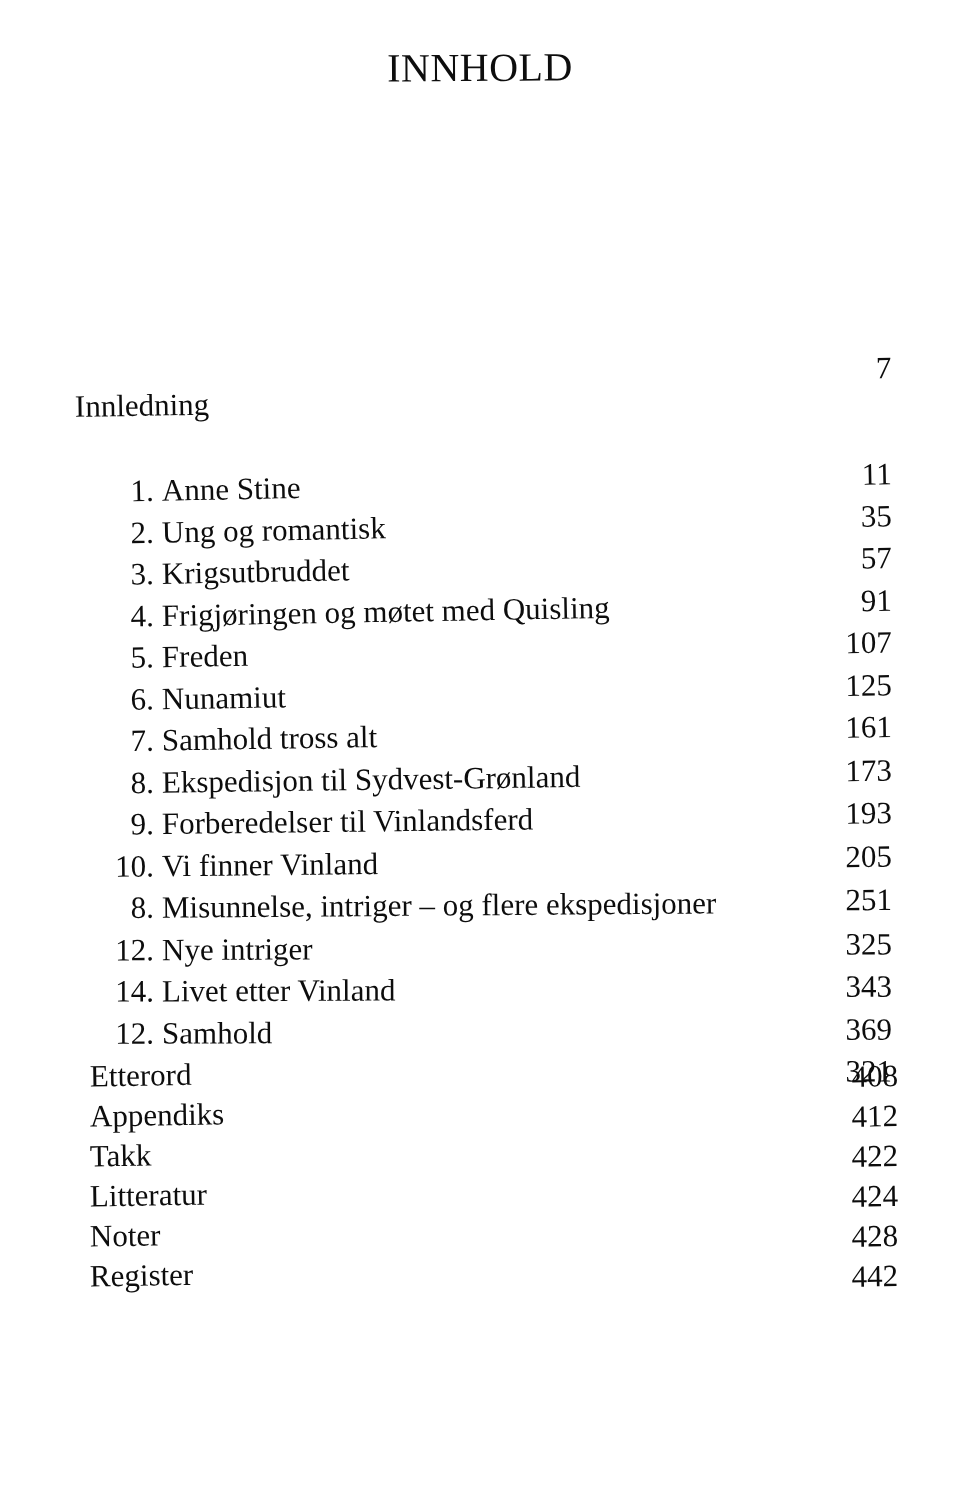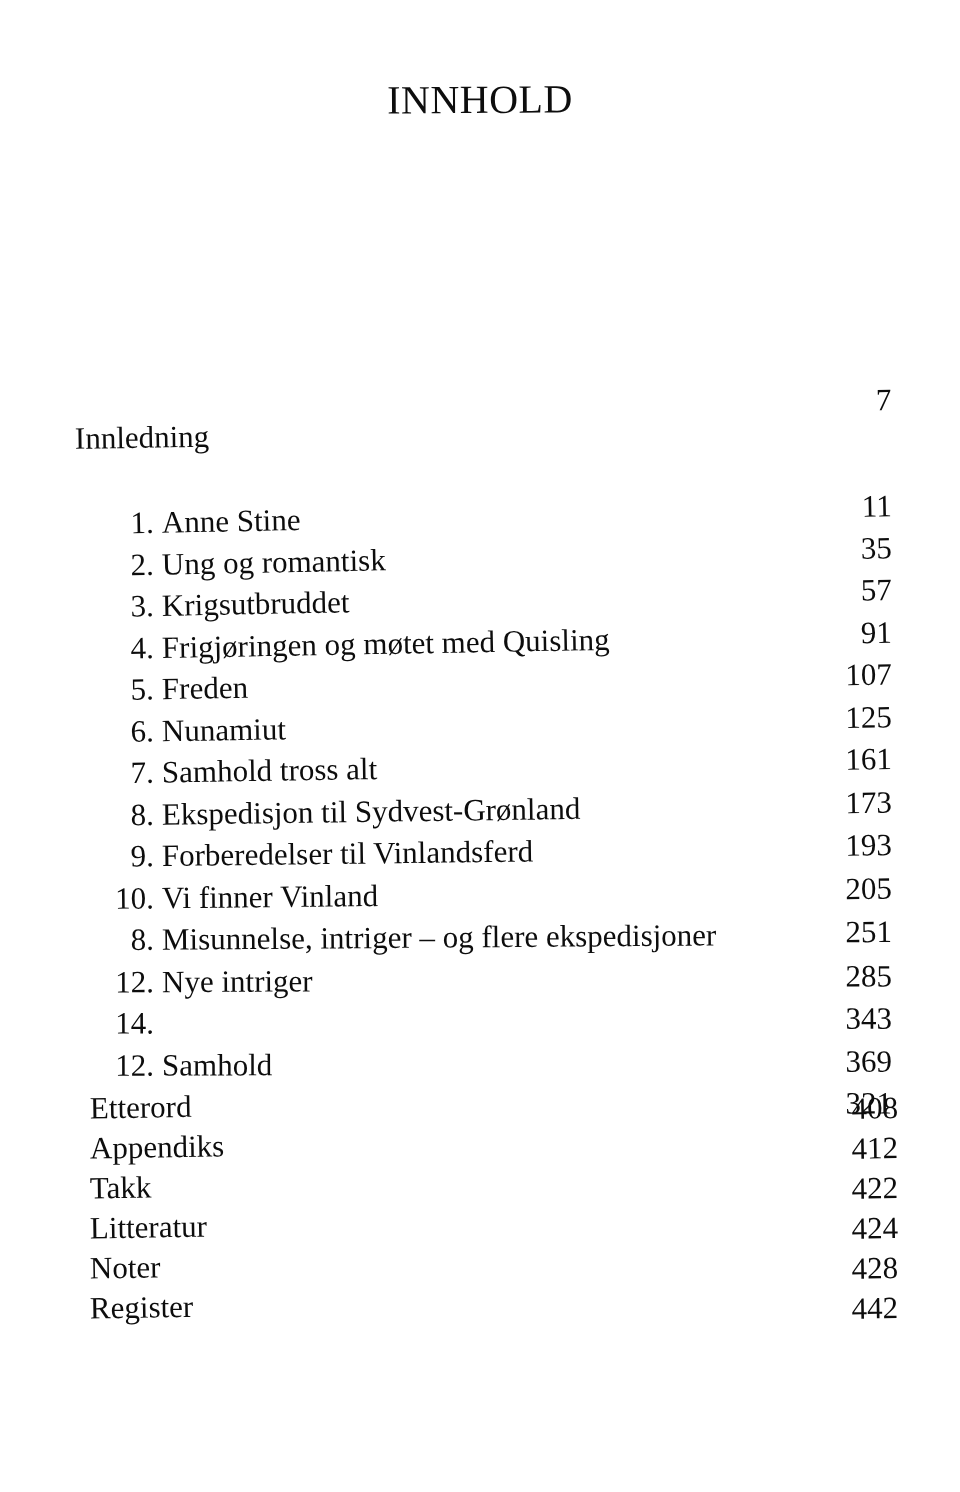--- a/index.html
+++ b/index.html
@@ -22,7 +22,6 @@
     position: absolute;
     inset: 0;
     background: #ffffff;
-    margin-top: 32px;
   }
 
   

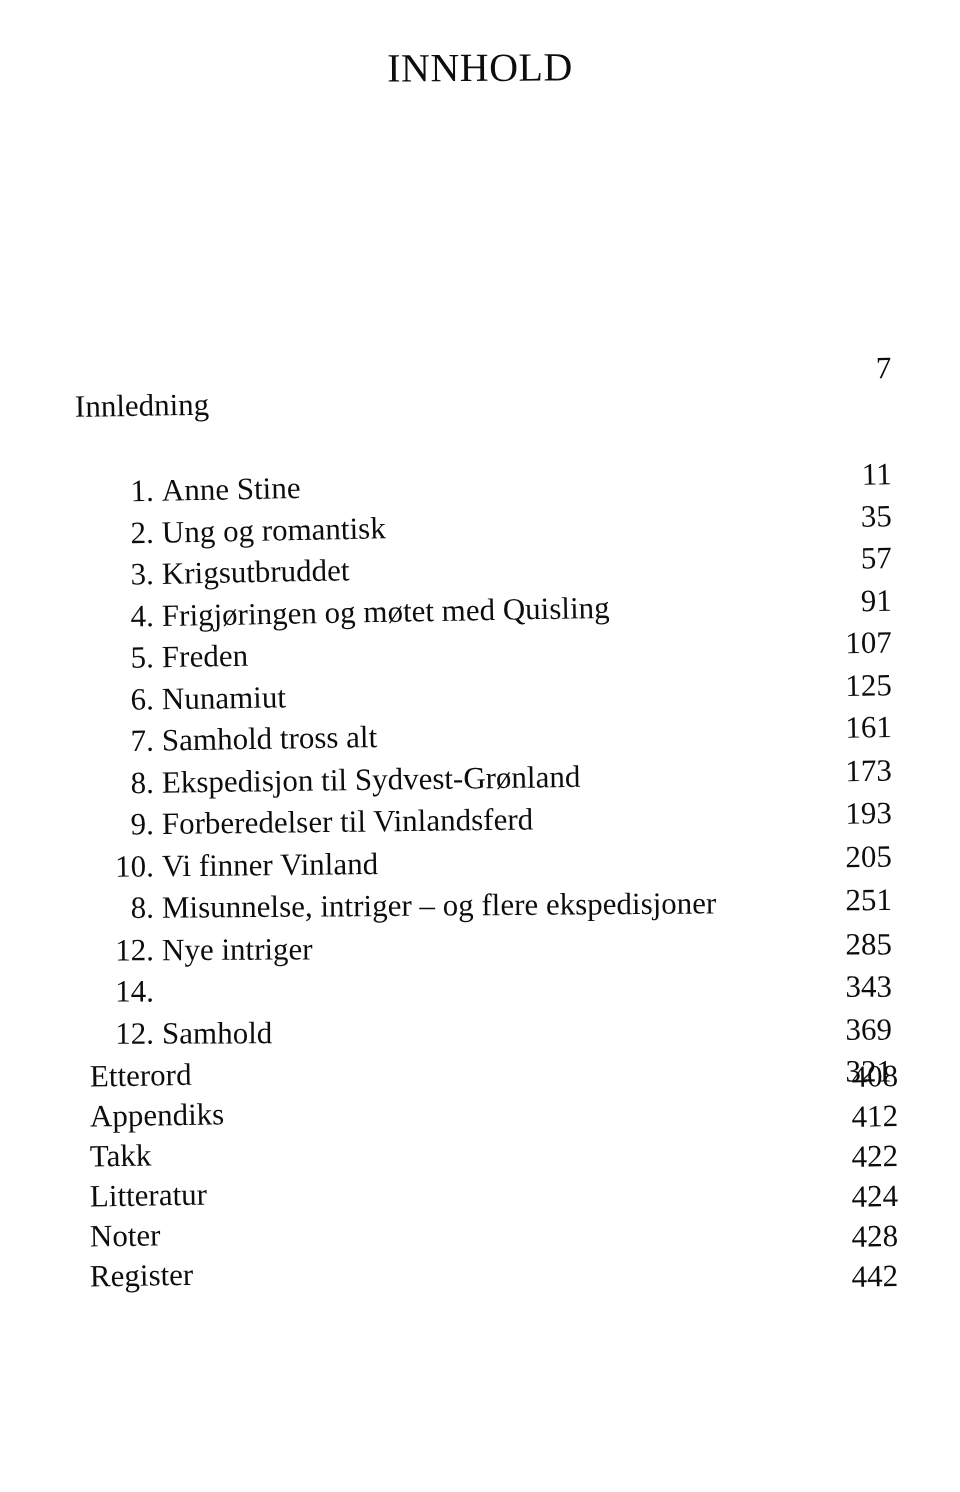--- a/index.html
+++ b/index.html
@@ -226,7 +226,7 @@
         <span class="chap-index">12.</span>
         <span class="chap-title">Nye intriger</span>
       </span>
-      <span class="row-num">285</span>
+      <span class="row-num">325</span>
     </div>
 
     <div class="toc-row skew" style="transform:rotate(-0.22deg);">

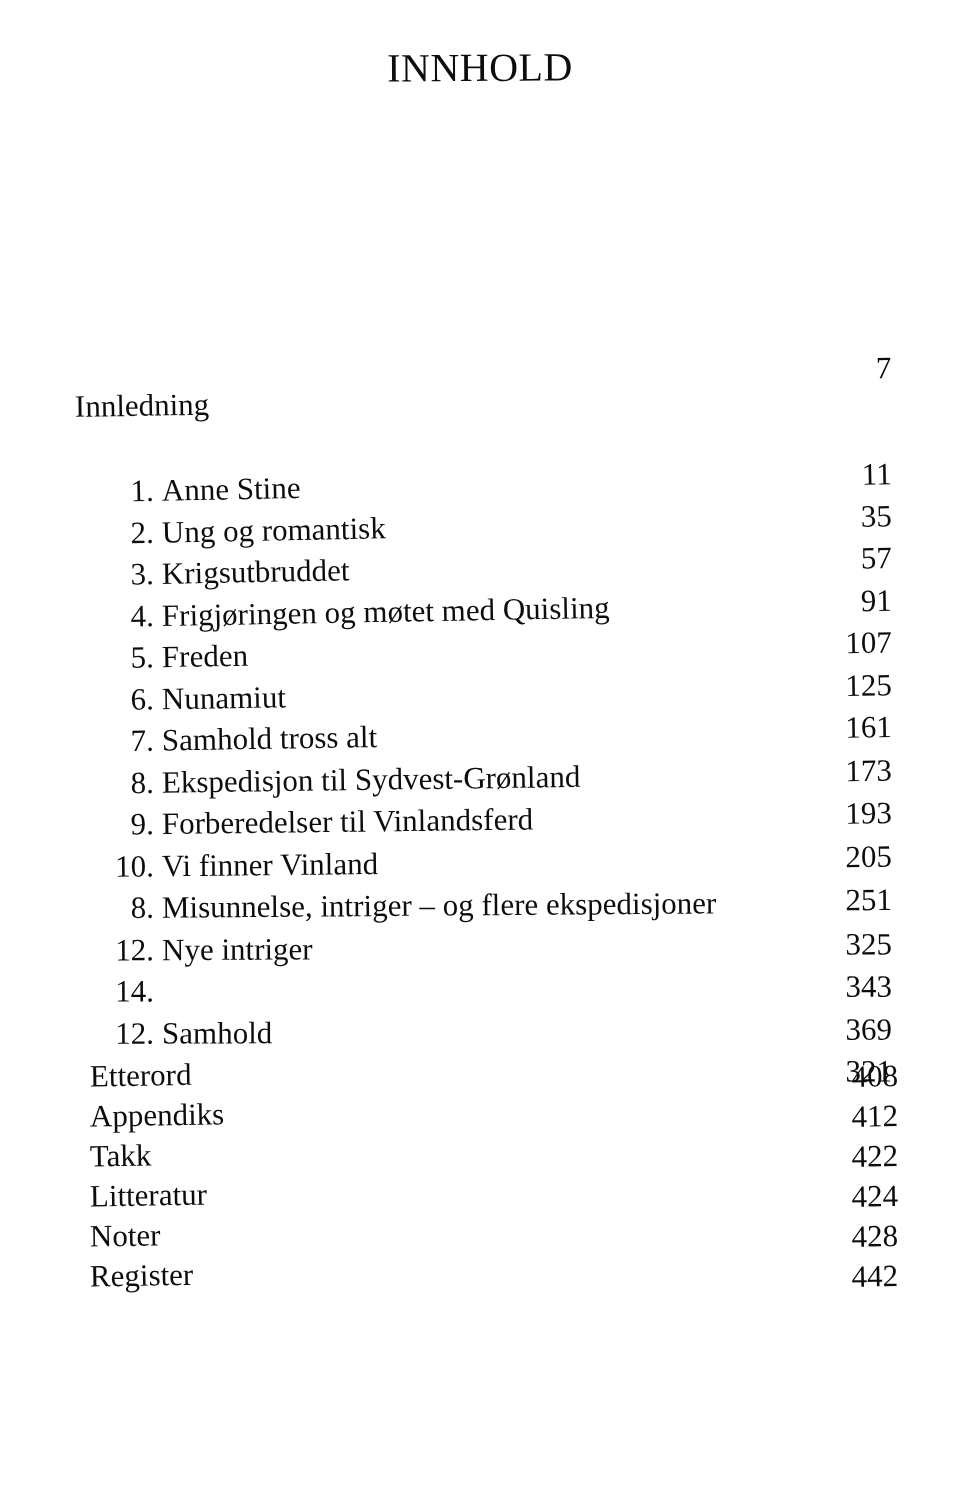--- a/index.html
+++ b/index.html
@@ -232,6 +232,7 @@
     <div class="toc-row skew" style="transform:rotate(-0.22deg);">
       <span class="chap-wrap">
         <span class="chap-index">14.</span>
+        <span class="chap-title">Livet etter Vinland</span>
       </span>
       <span class="row-num">343</span>
     </div>

